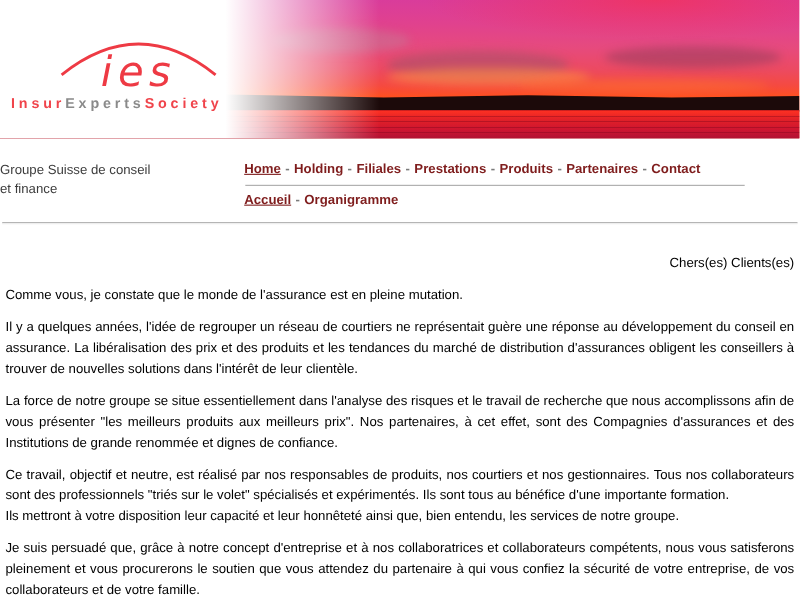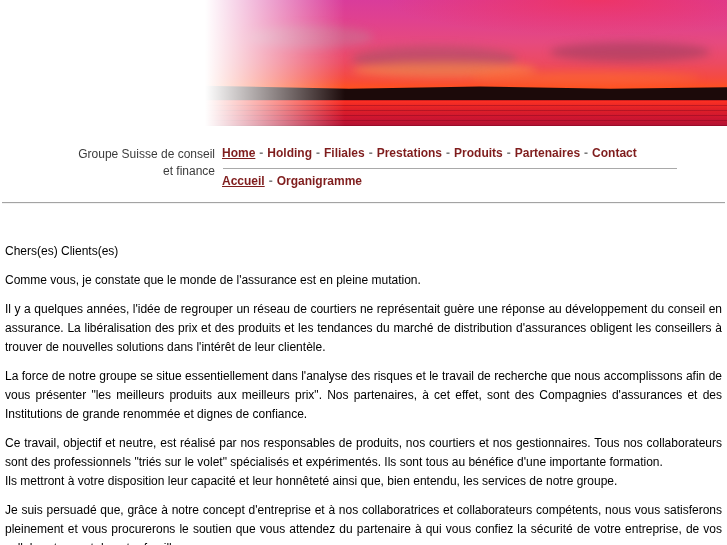--- a/index.html
+++ b/index.html
@@ -109,6 +109,15 @@
   <div class="water"></div>
   <div class="white-fade"></div>
 
+  <div class="logo">
+    <svg class="logo-svg" width="160" height="60" viewBox="0 0 160 60">
+      <path class="logo-arc" d="M 8 40 Q 78 -16 148 40"></path>
+      <text class="logo-mark-text" x="78" y="50" text-anchor="middle">ies</text>
+    </svg>
+    <div class="logo-word">
+      <span class="red">Insur</span><span class="gray">Experts</span><span class="red">Society</span>
+    </div>
+  </div>
 </div>
 
 <div class="header-row">

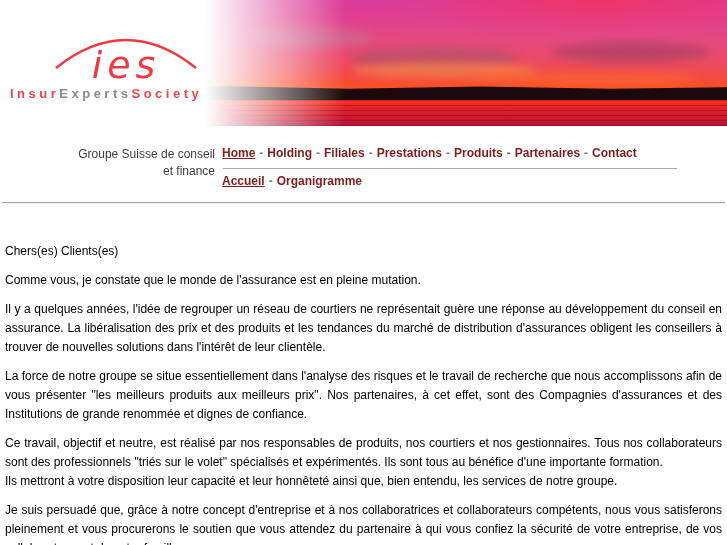--- a/index.html
+++ b/index.html
@@ -71,7 +71,7 @@
   
   .header-row { display: flex; padding-top: 20px; }
   .tagline {
-    width: 215px; text-align: right;
+    width: 215px; text-align: left;
     font-size: 12px; line-height: 17px; color: #3c3c3c;
   }
   .nav-col { margin-left: 7px; width: 456px; }

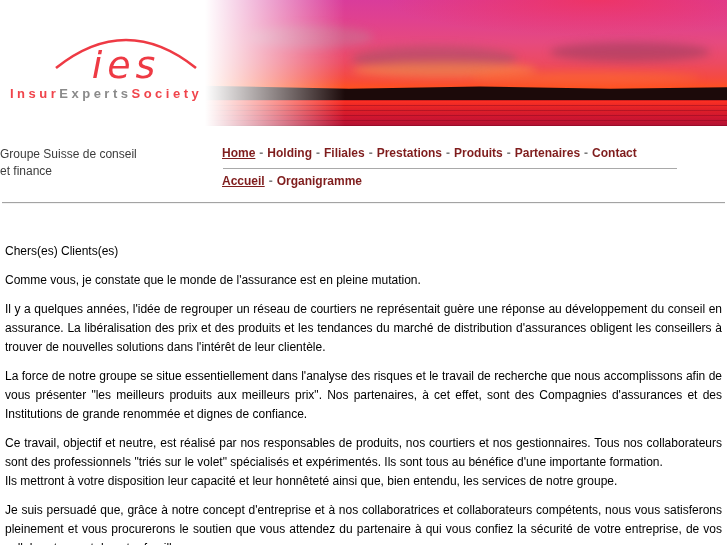--- a/index.html
+++ b/index.html
@@ -93,7 +93,7 @@
   
   .content { padding: 0 5px; font-size: 12px; line-height: 19px; color: #000; }
   .content p { margin: 0 0 10px 0; text-align: justify; }
-  .content .greeting { margin-top: 38px; text-align: left; }
+  .content .greeting { margin-top: 26px; text-align: right; }
 </style>
 </head>
 <body>

